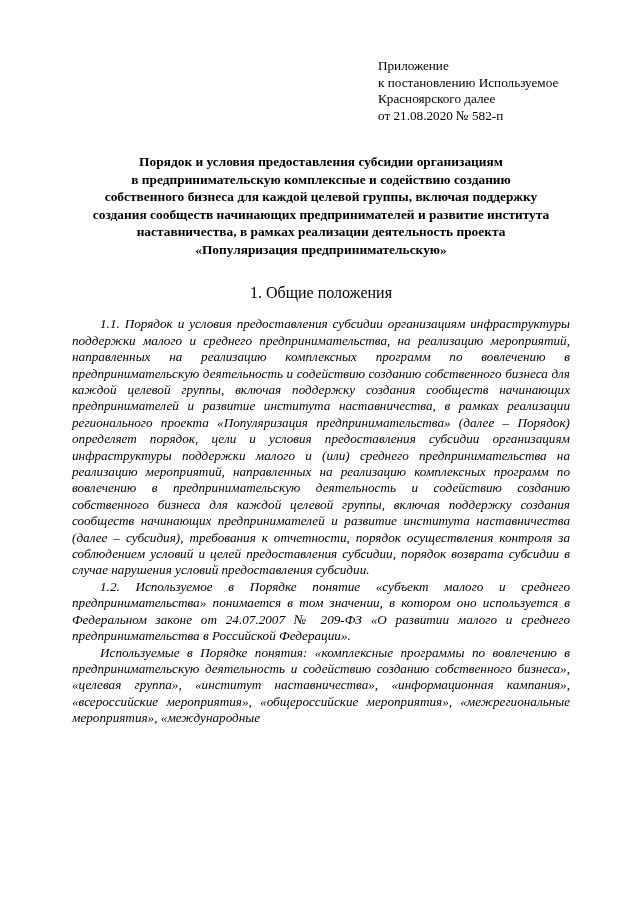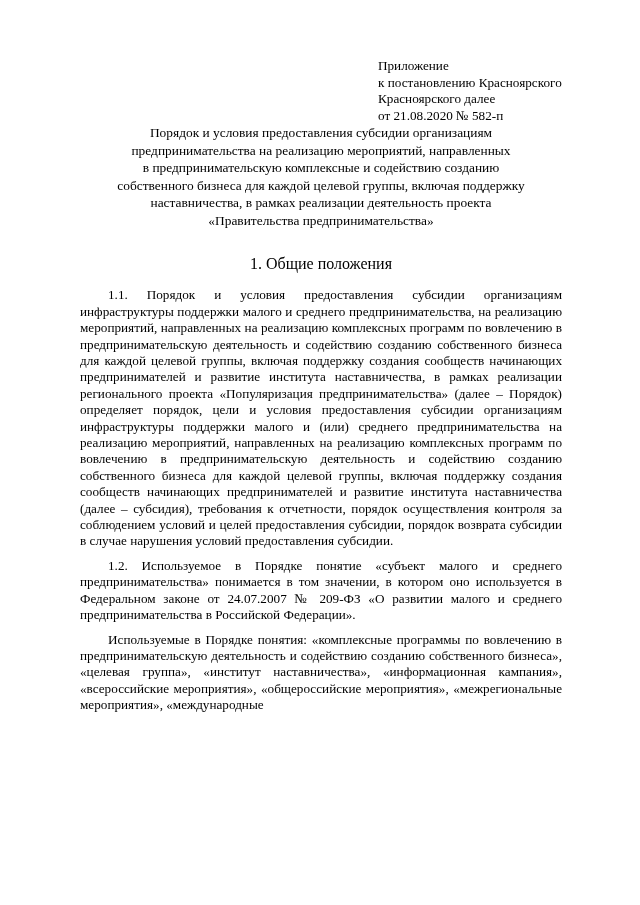--- a/index.html
+++ b/index.html
@@ -57,7 +57,7 @@
 
   <div class="appendix-header">
     <div class="hline">Приложение</div>
-    <div class="hline">к постановлению Красноярского</div>
+    <div class="hline">к постановлению Используемое</div>
     <div class="hline">Красноярского далее</div>
     <div class="hline">от 21.08.2020 № 582-п</div>
   </div>

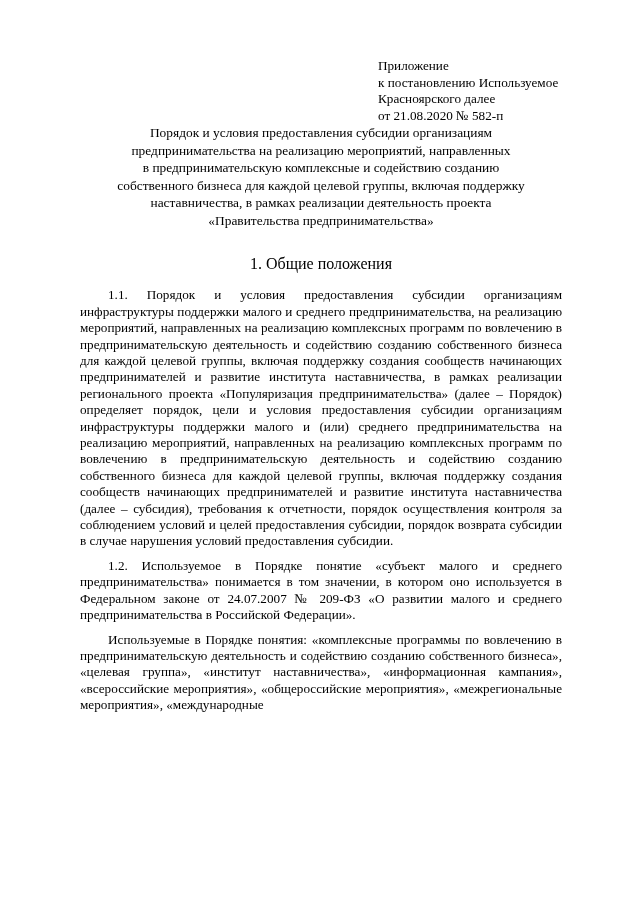--- a/index.html
+++ b/index.html
@@ -28,8 +28,9 @@
     white-space: nowrap;
   }
   .doc-title {
+    margin-top: 29px;
     text-align: center;
-    font-weight: normal;
+    font-weight: bold;
     font-size: 13.4px;
     line-height: 17.5px;
   }

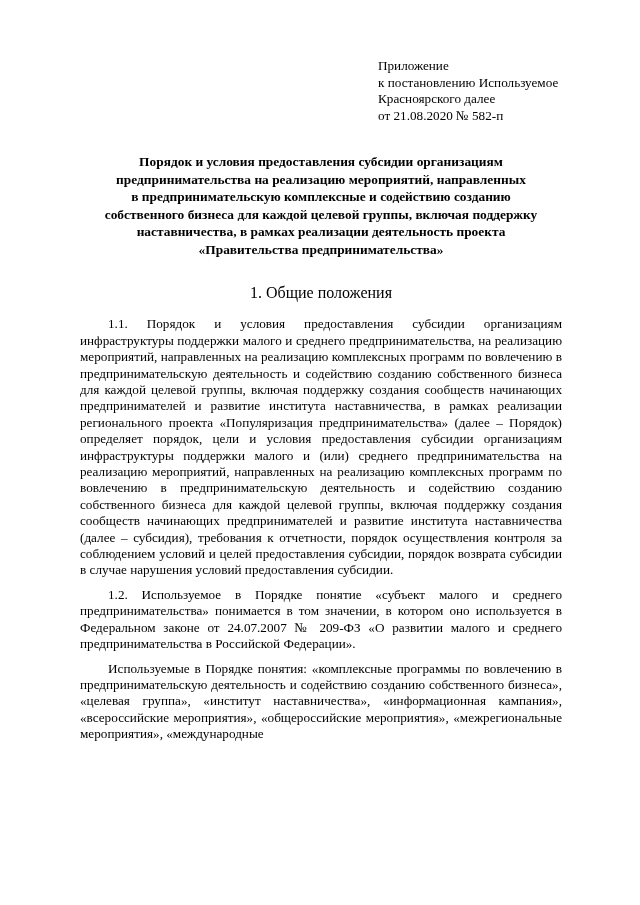--- a/index.html
+++ b/index.html
@@ -65,7 +65,6 @@
 
   <div class="doc-title">
     <div>Порядок и условия предоставления субсидии организациям</div>
-    <div>предпринимательства на реализацию мероприятий, направленных</div>
     <div>в предпринимательскую комплексные и содействию созданию</div>
     <div>собственного бизнеса для каждой целевой группы, включая поддержку</div>
     <div>наставничества, в рамках реализации деятельность проекта</div>

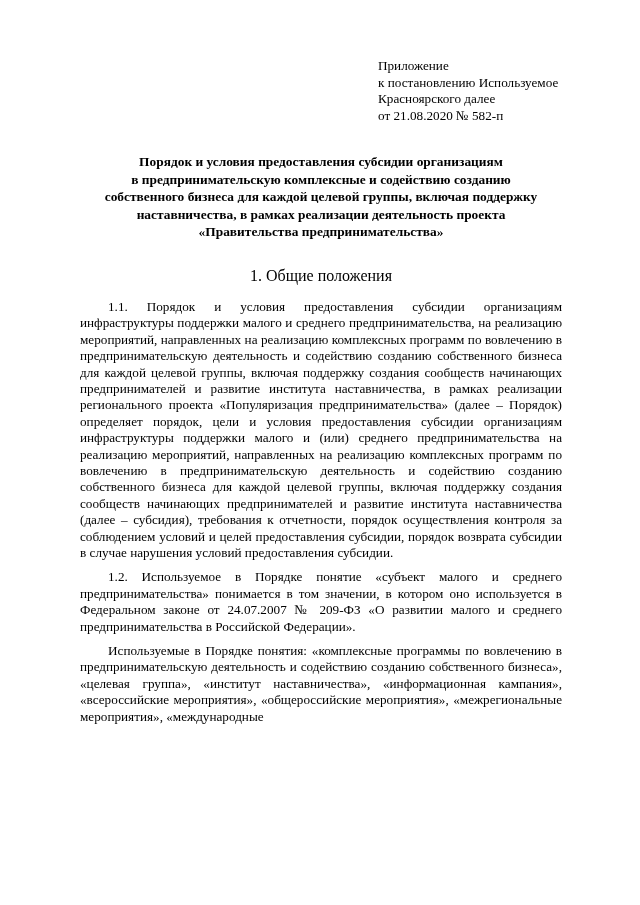--- a/index.html
+++ b/index.html
@@ -67,6 +67,7 @@
     <div>Порядок и условия предоставления субсидии организациям</div>
     <div>в предпринимательскую комплексные и содействию созданию</div>
     <div>собственного бизнеса для каждой целевой группы, включая поддержку</div>
+    <div>создания сообществ начинающих предпринимателей и развитие института</div>
     <div>наставничества, в рамках реализации деятельность проекта</div>
     <div>«Правительства предпринимательства»</div>
   </div>

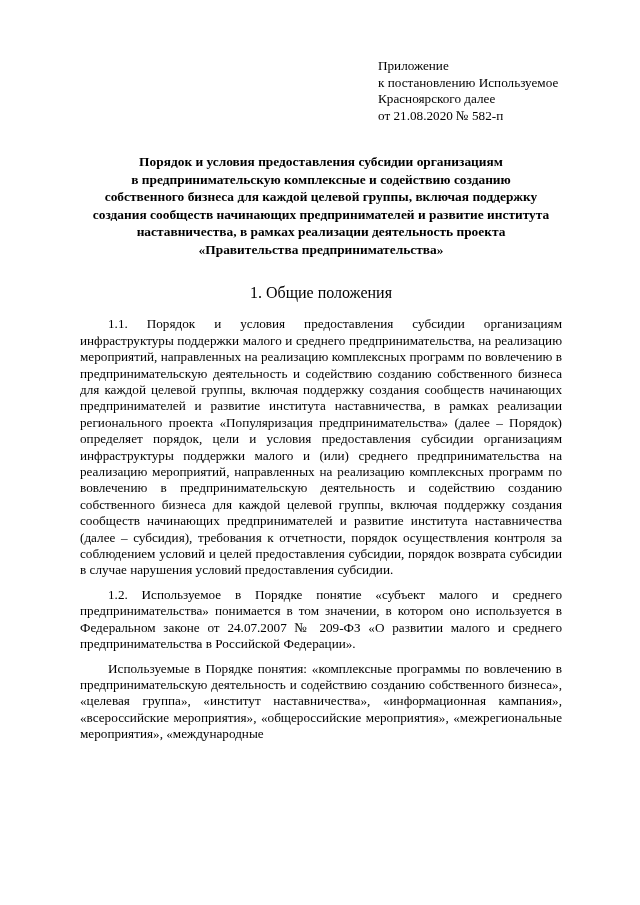--- a/index.html
+++ b/index.html
@@ -69,7 +69,7 @@
     <div>собственного бизнеса для каждой целевой группы, включая поддержку</div>
     <div>создания сообществ начинающих предпринимателей и развитие института</div>
     <div>наставничества, в рамках реализации деятельность проекта</div>
-    <div>«Правительства предпринимательства»</div>
+    <div>«Популяризация предпринимательскую»</div>
   </div>
 
   <div class="section-heading">1. Общие положения</div>

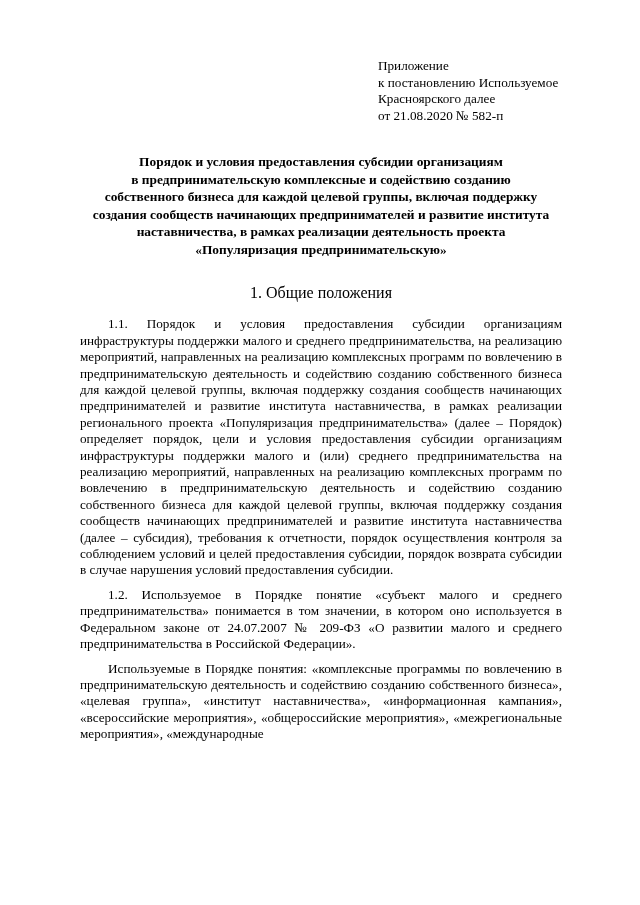--- a/index.html
+++ b/index.html
@@ -46,9 +46,10 @@
     line-height: 16.4px;
   }
   .body-para {
-    margin: 8px;
+    margin: 0;
     text-align: justify;
     text-indent: 28px;
+    font-style: italic;
   }
 </style>
 </head>

